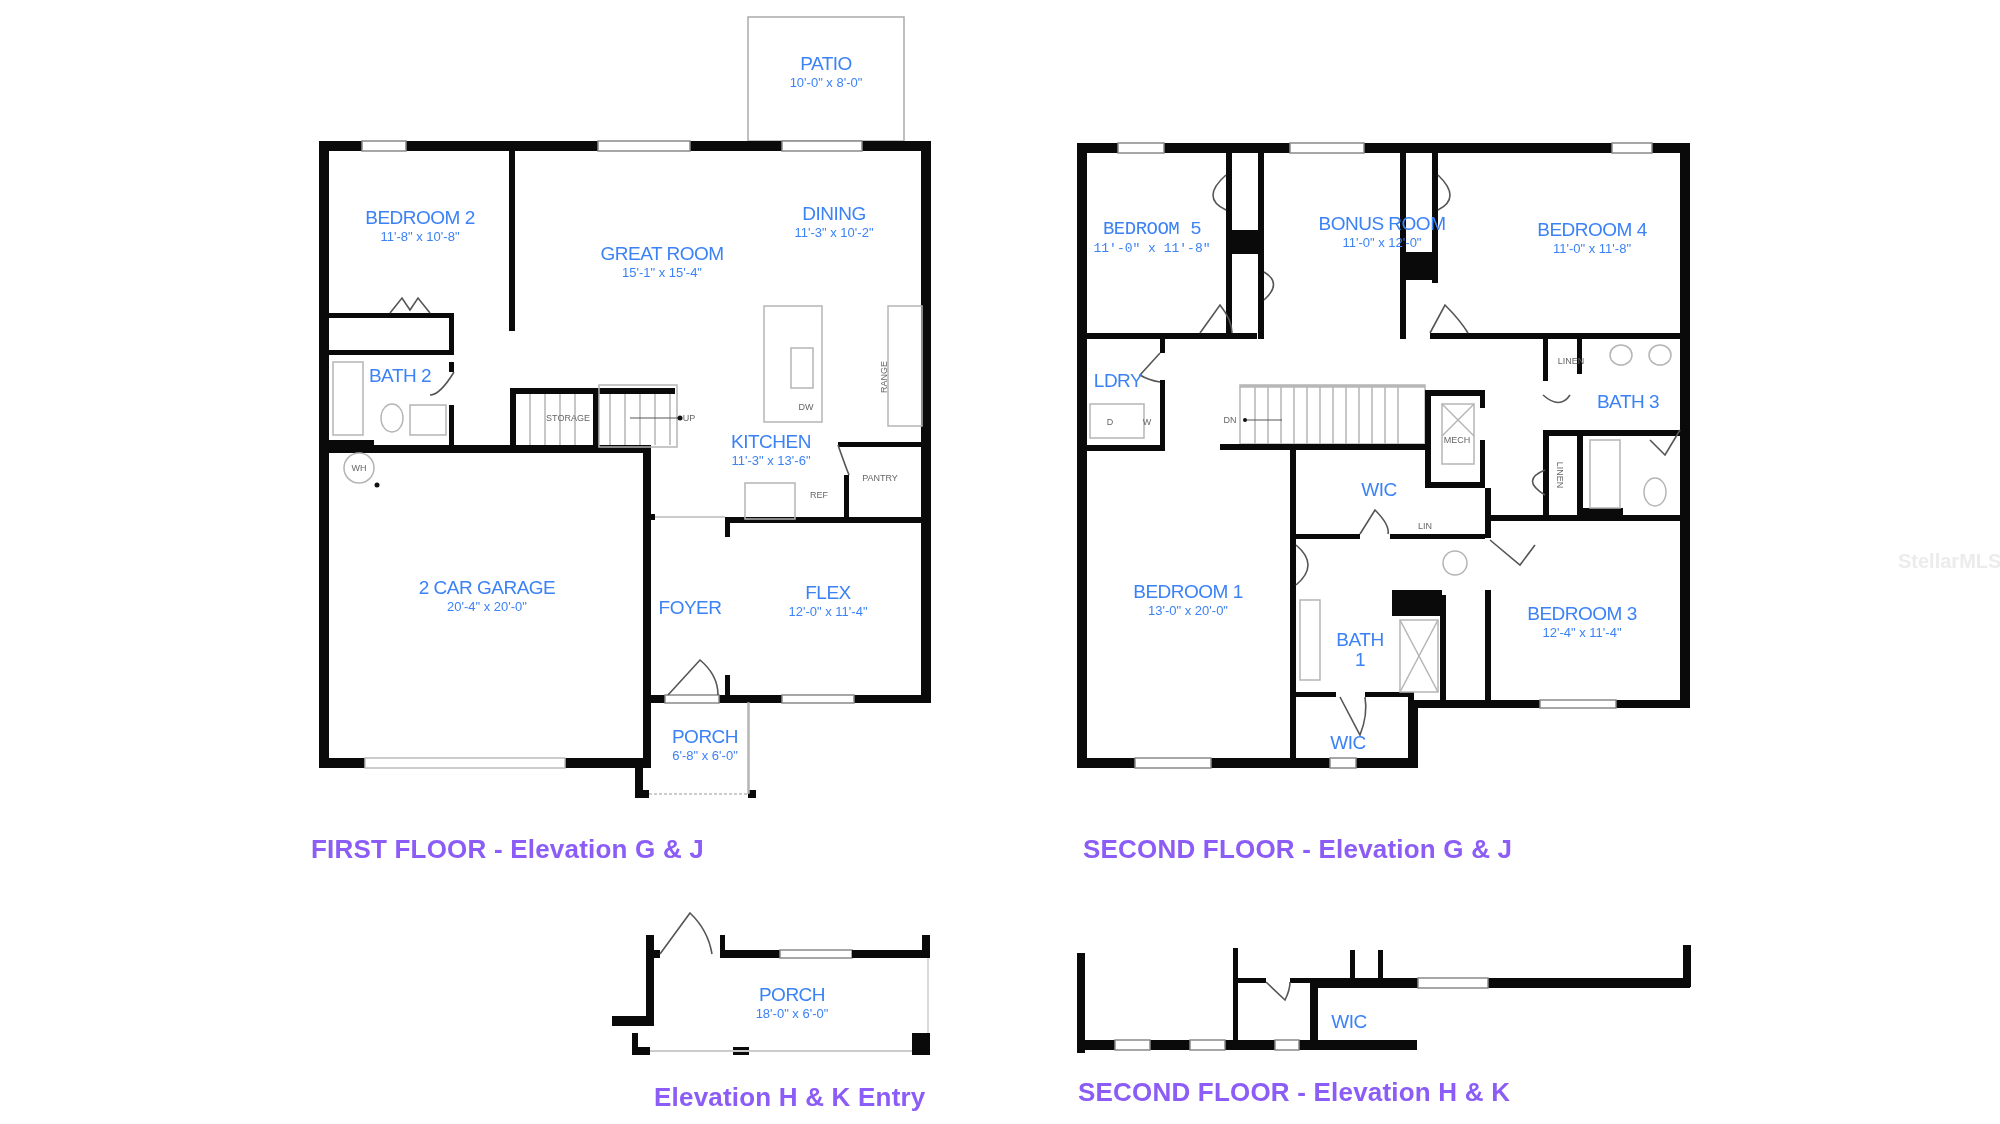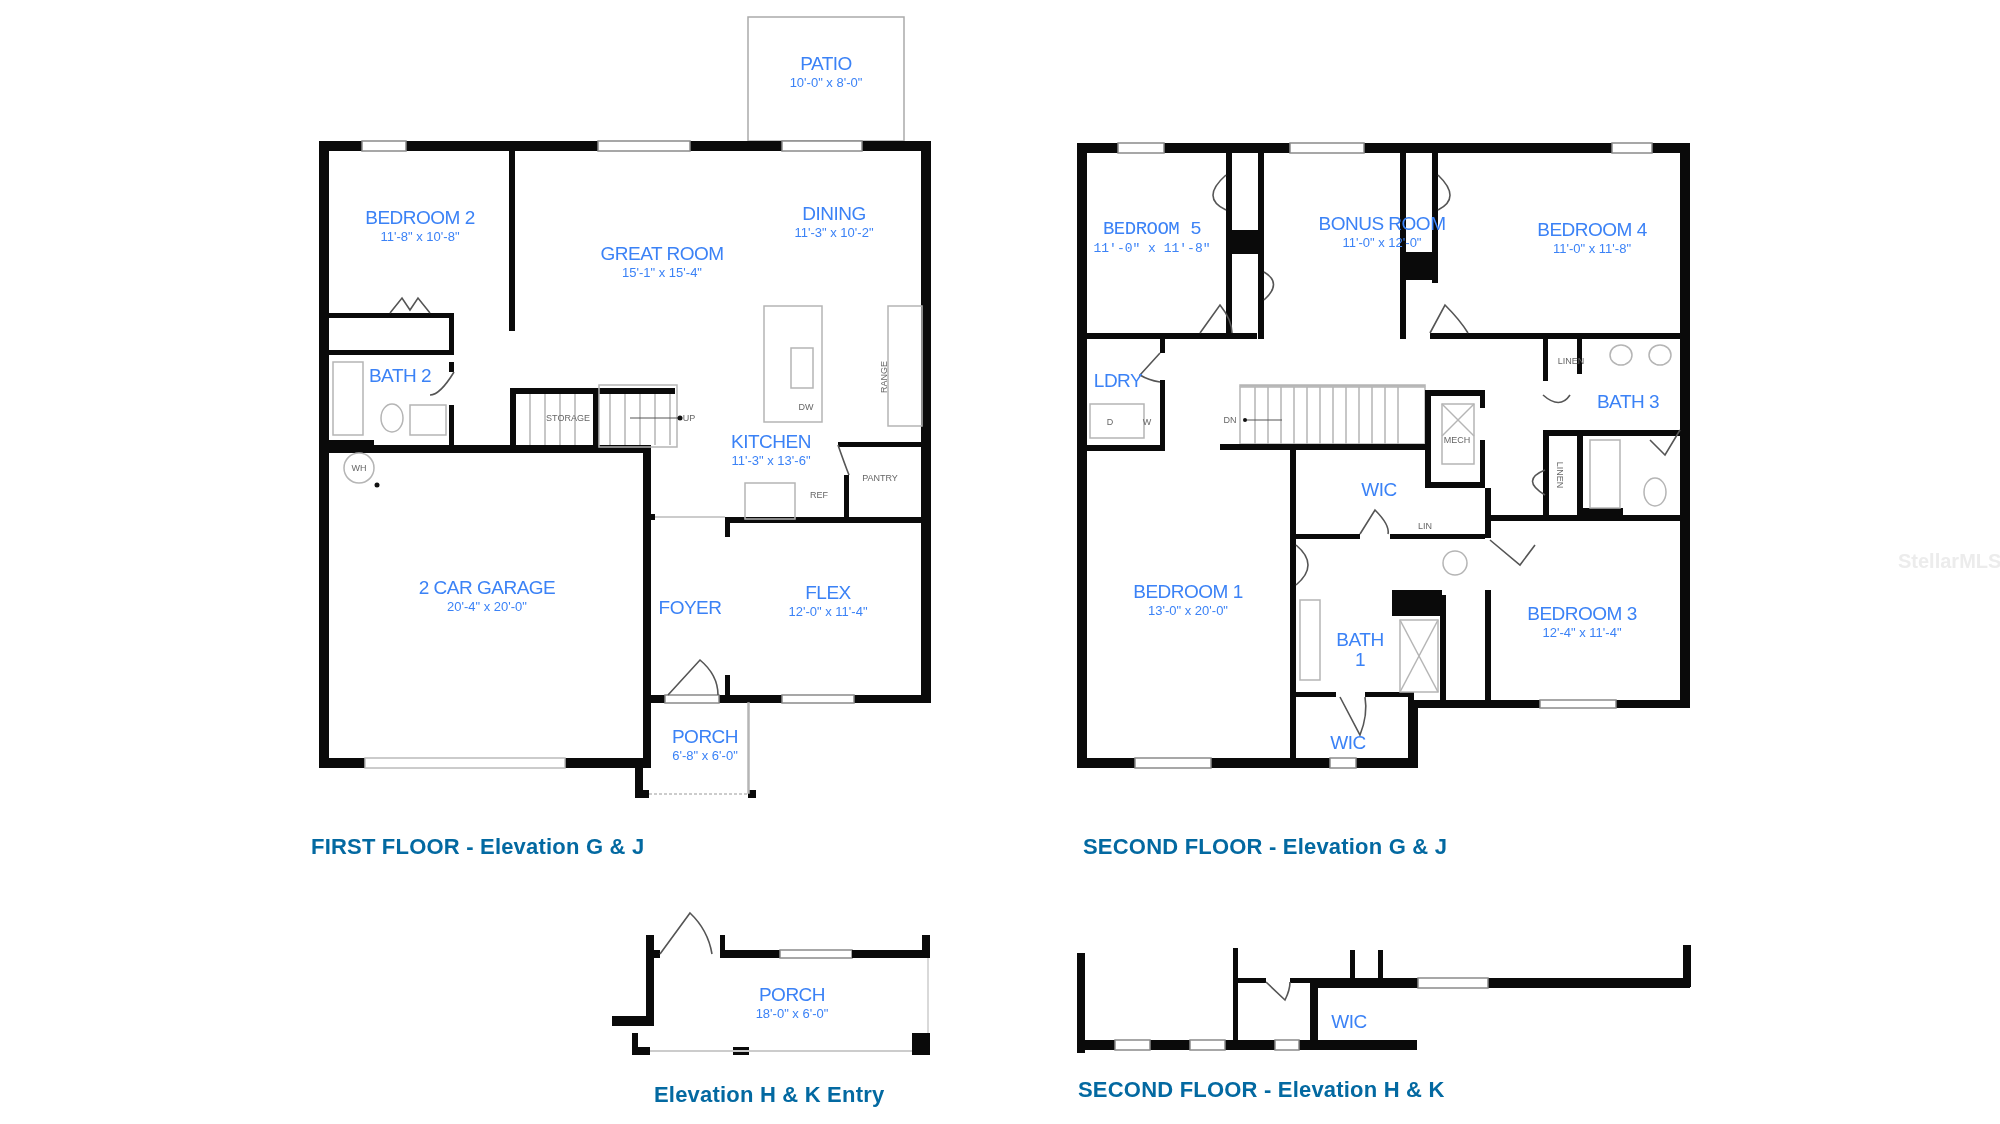--- a/index.html
+++ b/index.html
@@ -13,7 +13,7 @@
   .name { font-size:19px; letter-spacing:-0.5px; display:block; }
   .dim { font-size:13px; display:block; margin-top:2px; }
   .tiny { position:absolute; font-size:9px; color:#666; transform:translateX(-50%); white-space:nowrap; }
-  .cap { position:absolute; font-size:22px; font-weight:bold; color:#0369a1; white-space:nowrap; letter-spacing:0.2px; }
+  .cap { position:absolute; font-size:26px; font-weight:bold; color:#8b5cf6; white-space:nowrap; letter-spacing:0.2px; }
   .wm { position:absolute; font-size:20px; font-weight:bold; color:#ececec; white-space:nowrap; }
 </style>
 </head>

